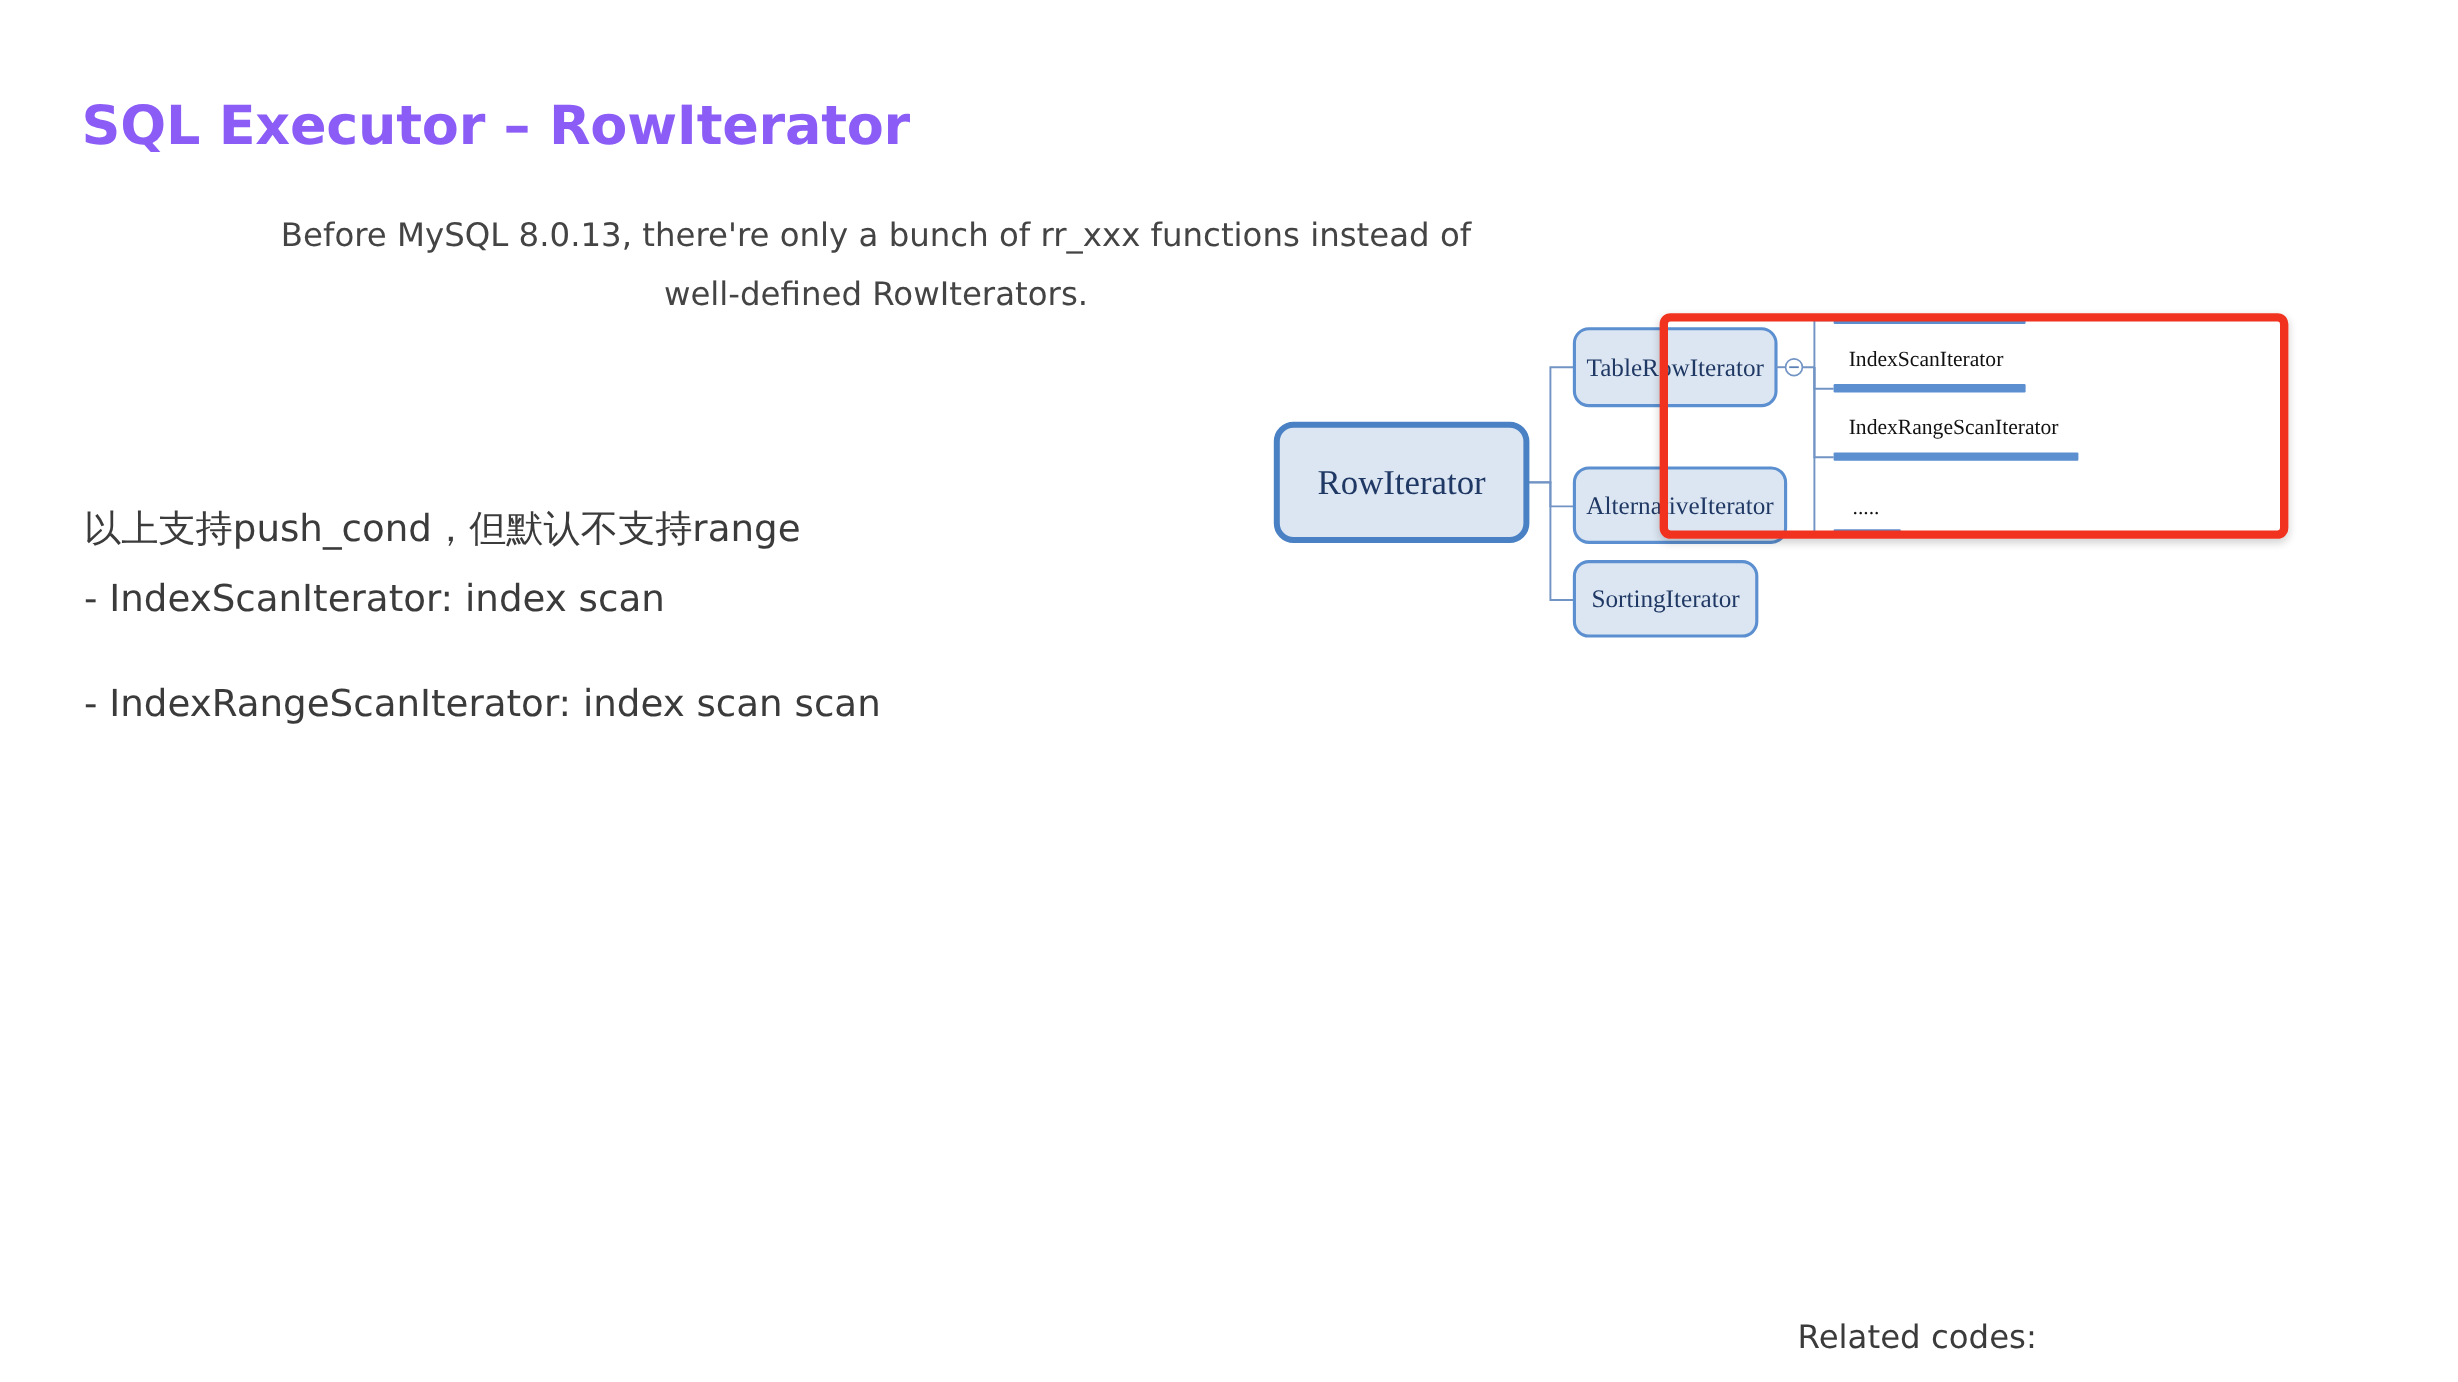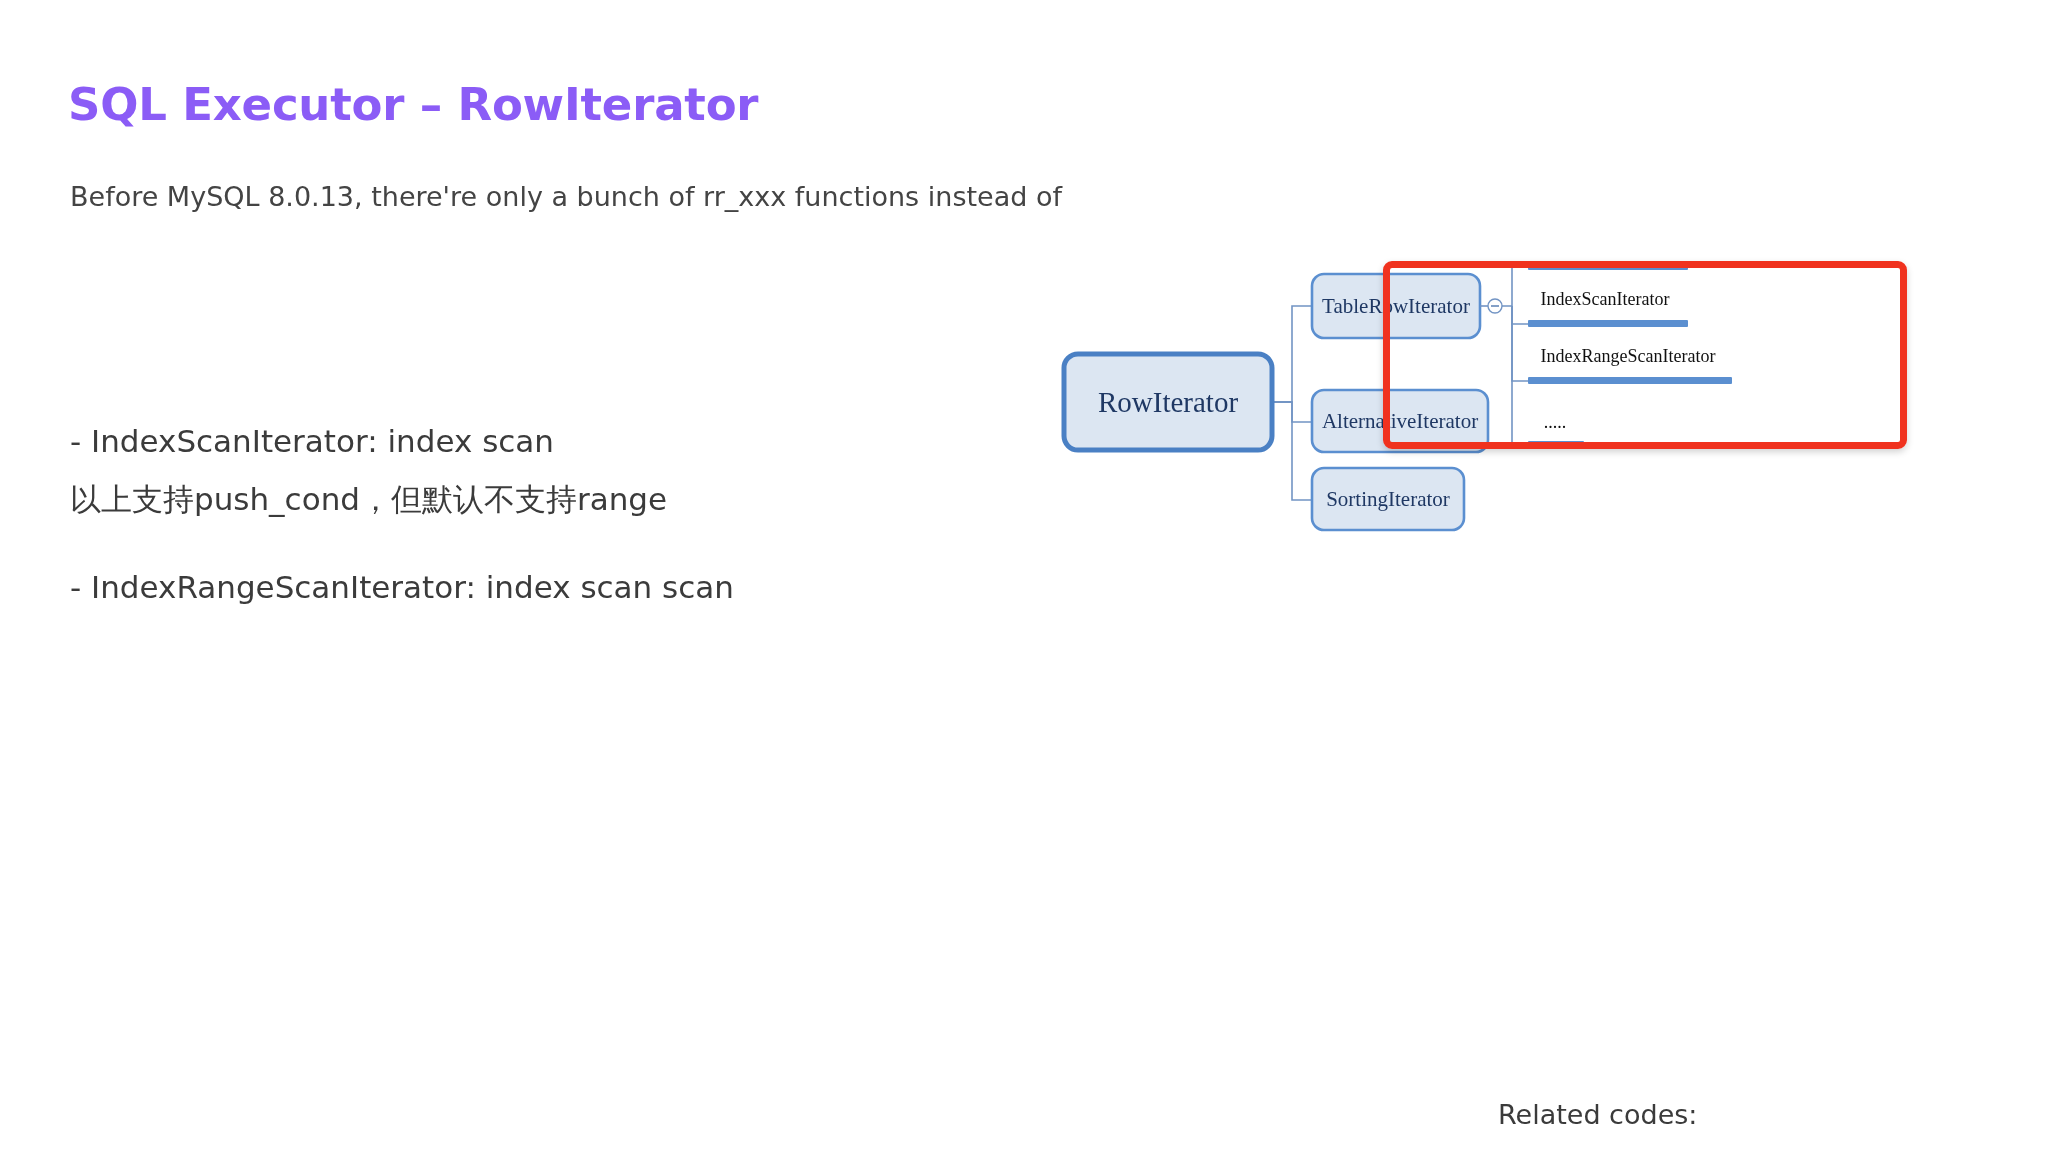--- a/index.html
+++ b/index.html
@@ -39,7 +39,7 @@
     line-height: 49px;
     color: #444444;
   }
-  #intro-paragraph .line { display: block; white-space: pre; }
+  #intro-paragraph .line { display: block; white-space: pre; text-align: center; }
 
   
   #bullet-block {

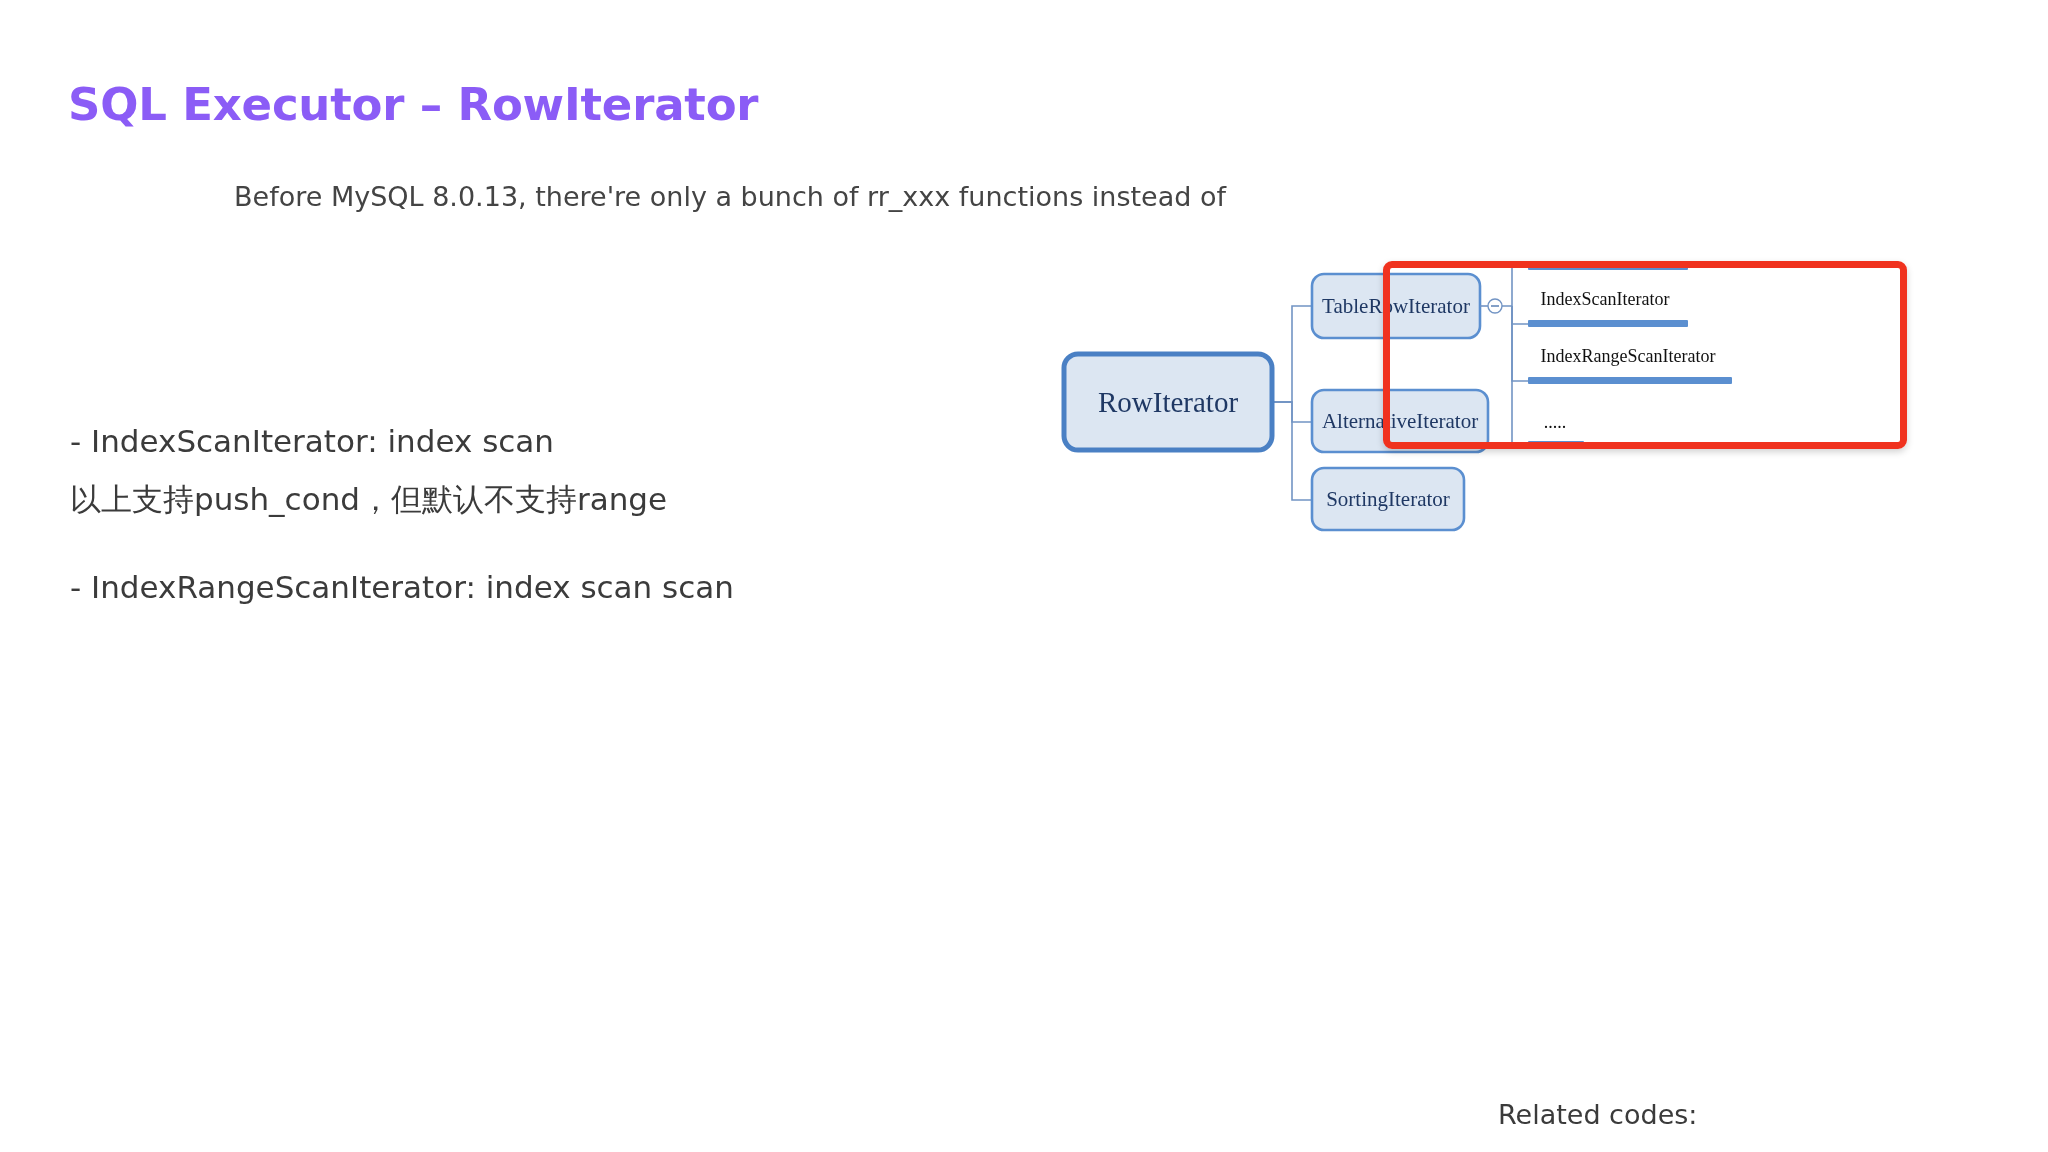--- a/index.html
+++ b/index.html
@@ -122,6 +122,7 @@
 
 <div id="intro-paragraph">
   <span class="line">Before MySQL 8.0.13, there're only a bunch of rr_xxx functions instead of</span>
+  <span class="line">well-defined RowIterators.</span>
 </div>
 
 <div id="bullet-block">

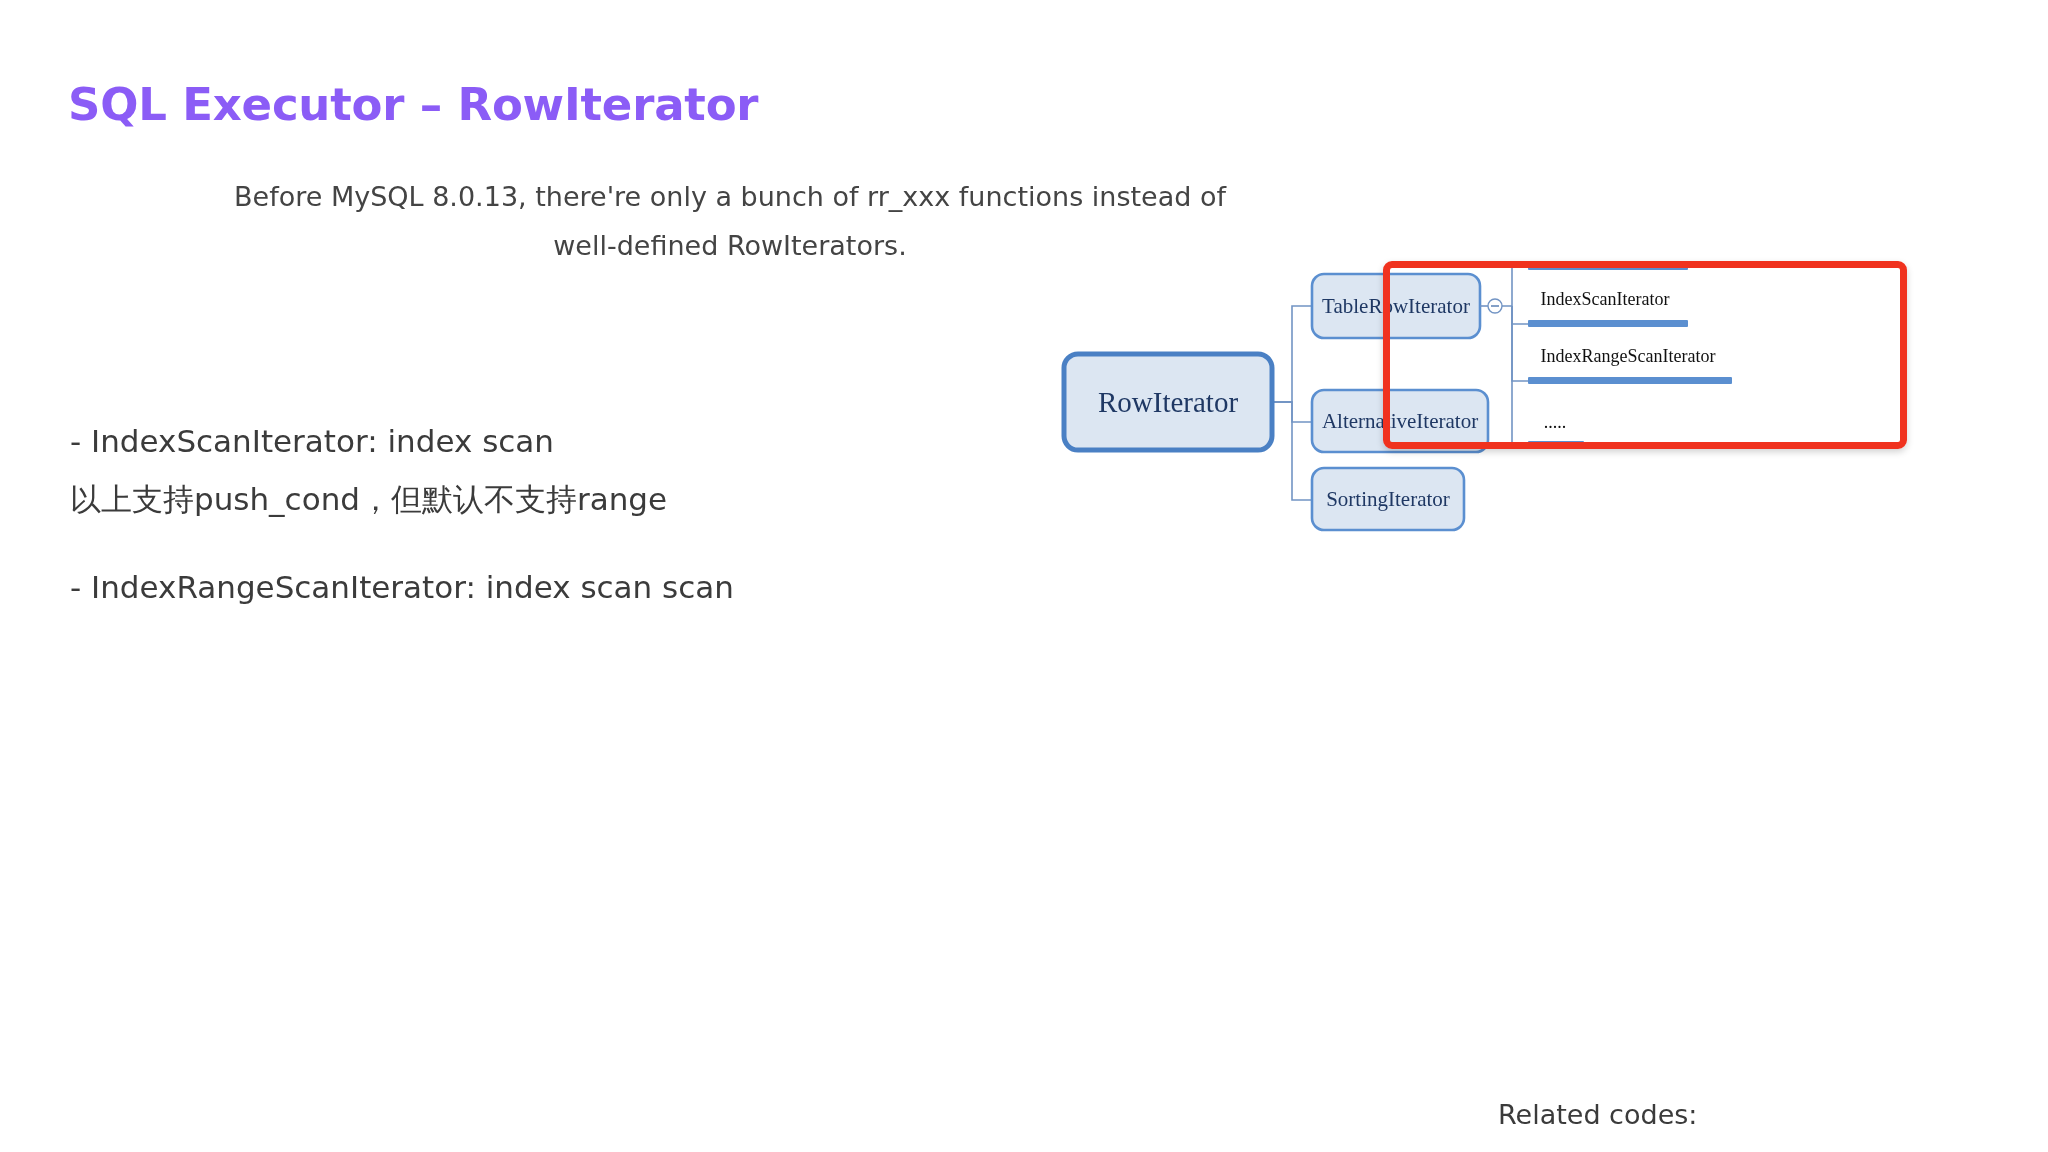--- a/index.html
+++ b/index.html
@@ -126,8 +126,8 @@
 </div>
 
 <div id="bullet-block">
+  <span class="bullet-line cjk">以上支持push_cond，但默认不支持range</span>
   <span class="bullet-line">- IndexScanIterator: index scan</span>
-  <span class="bullet-line cjk">以上支持push_cond，但默认不支持range</span>
   <span class="bullet-line spacer"></span>
   <span class="bullet-line">- IndexRangeScanIterator: index scan scan</span>
 </div>

